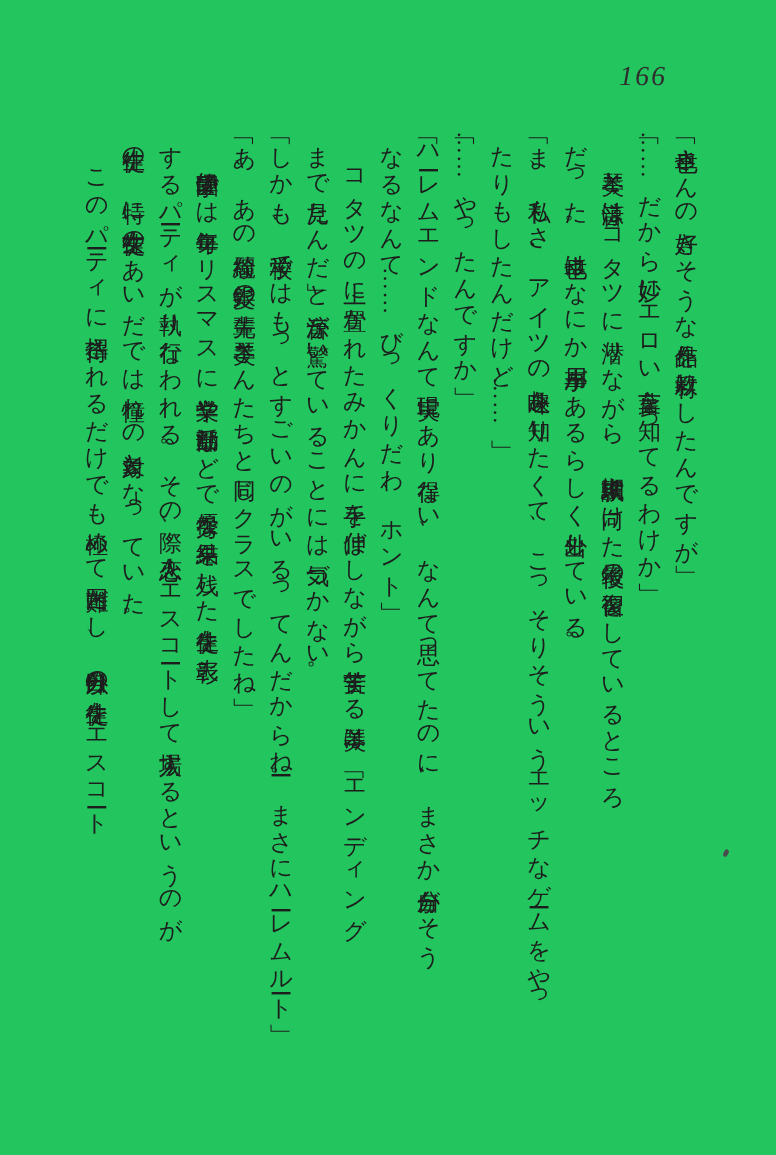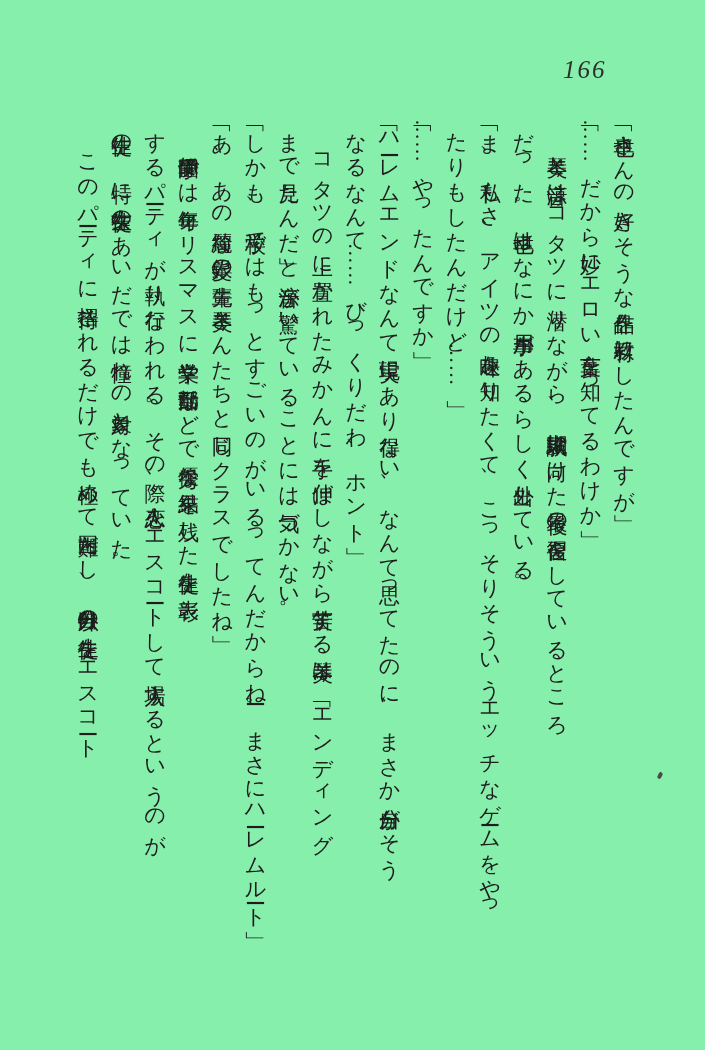--- a/index.html
+++ b/index.html
@@ -17,7 +17,7 @@
   .page {
     position: absolute;
     inset: 0;
-    background: #86efac;
+    background: #22c55e;
   }
   .page-number {
     position: absolute;

